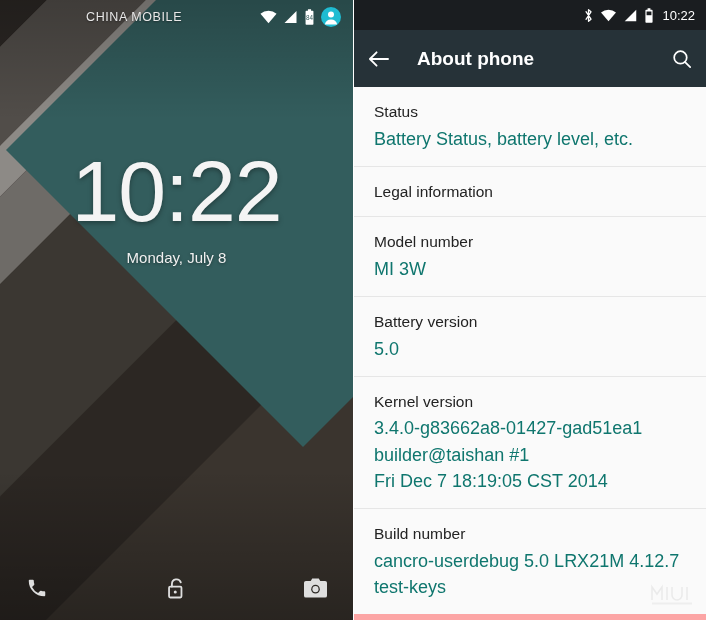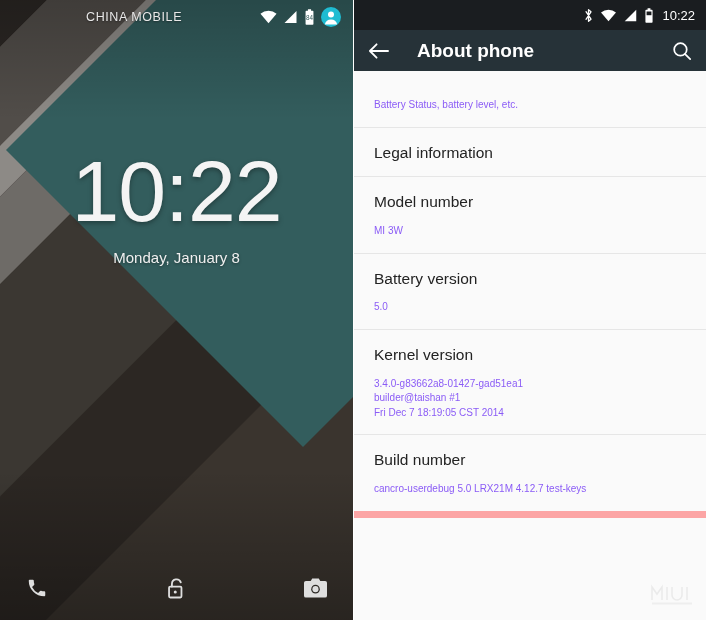--- a/index.html
+++ b/index.html
@@ -129,7 +129,7 @@
     color:#ffffff; font-size:13px; margin-left:2px;
   }
   .appbar {
-    height:41px;
+    height:57px;
     background:#263238;
     display:flex; align-items:center;
     padding:0 14px;

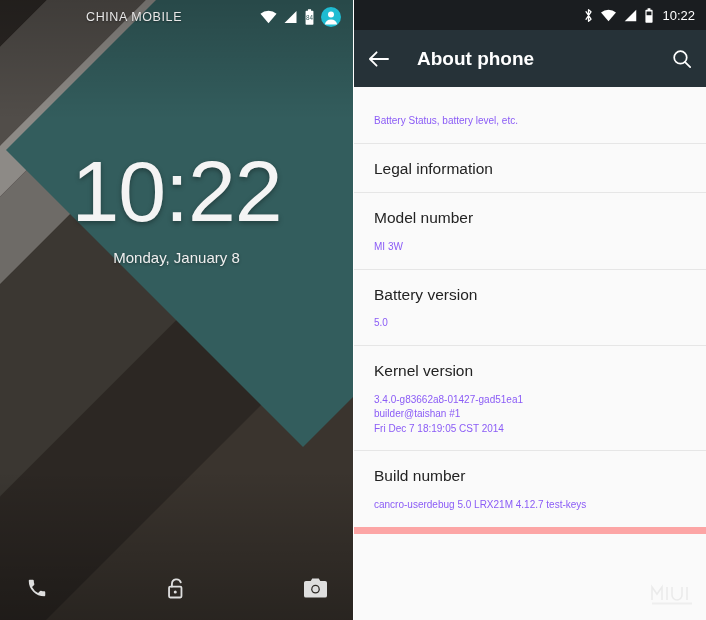--- a/index.html
+++ b/index.html
@@ -305,6 +305,7 @@
 
     <div class="list">
       <div class="list-item">
+        <div class="li-title">Status</div>
         <div class="li-sub">Battery Status, battery level, etc.</div>
       </div>
       <div class="list-item">

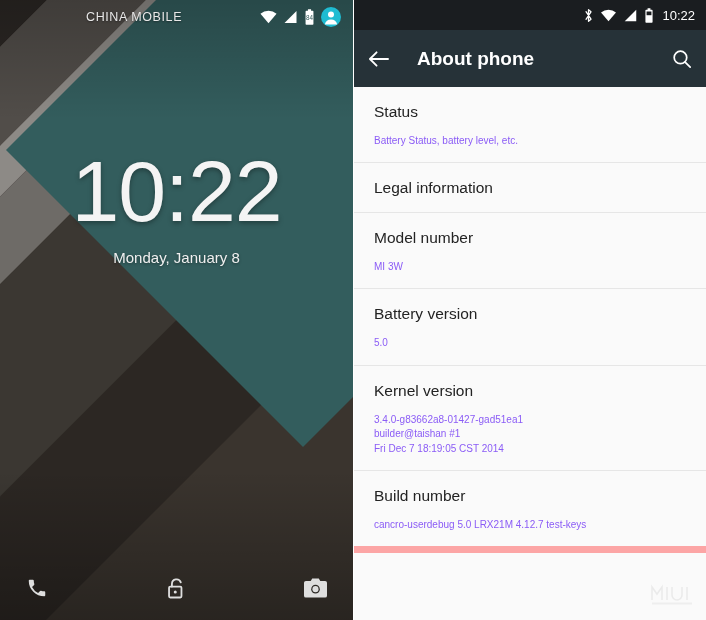--- a/index.html
+++ b/index.html
@@ -155,10 +155,10 @@
     line-height:1.28;
   }
   .li-sub {
-    color:#8b5cf6;
-    font-size:10px;
+    color:#0f766e;
+    font-size:18px;
     line-height:1.45;
-    margin-top:12px;
+    margin-top:4px;
   }
   .li-sub.multiline { white-space:pre-line; }
 

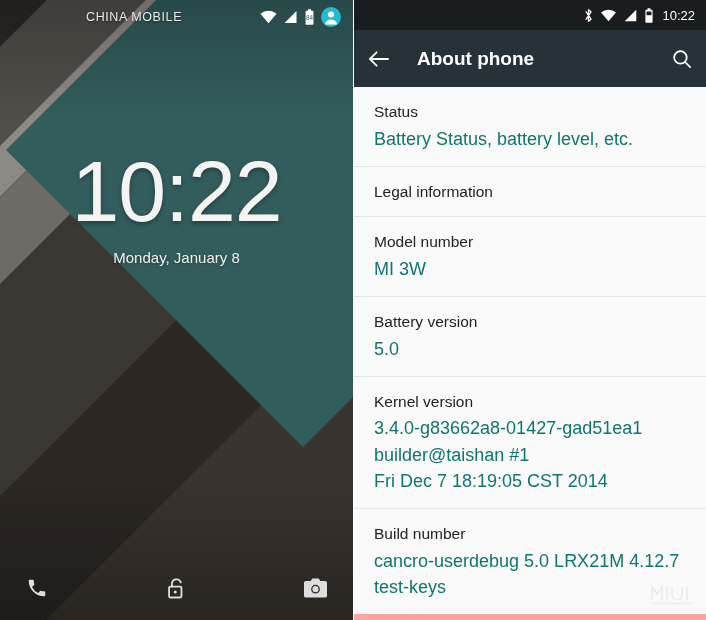--- a/index.html
+++ b/index.html
@@ -226,7 +226,7 @@
 
     <div class="clockblock">
       <div class="clock">10:22</div>
-      <div class="clockdate">Monday, January 8</div>
+      <div class="clockdate">Monday, July 8</div>
     </div>
 
     <div class="ls-bottombar">

